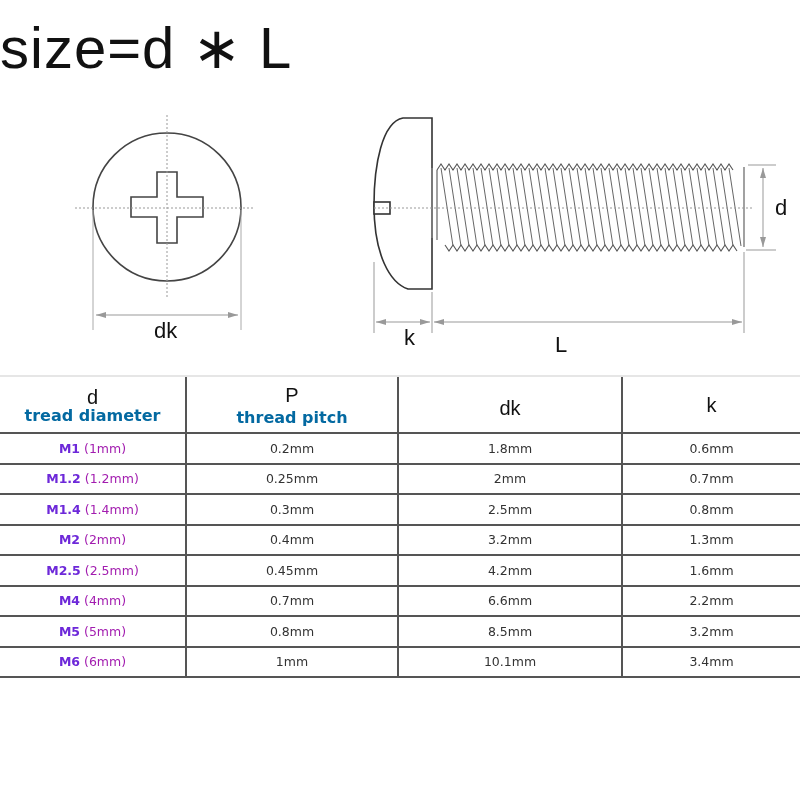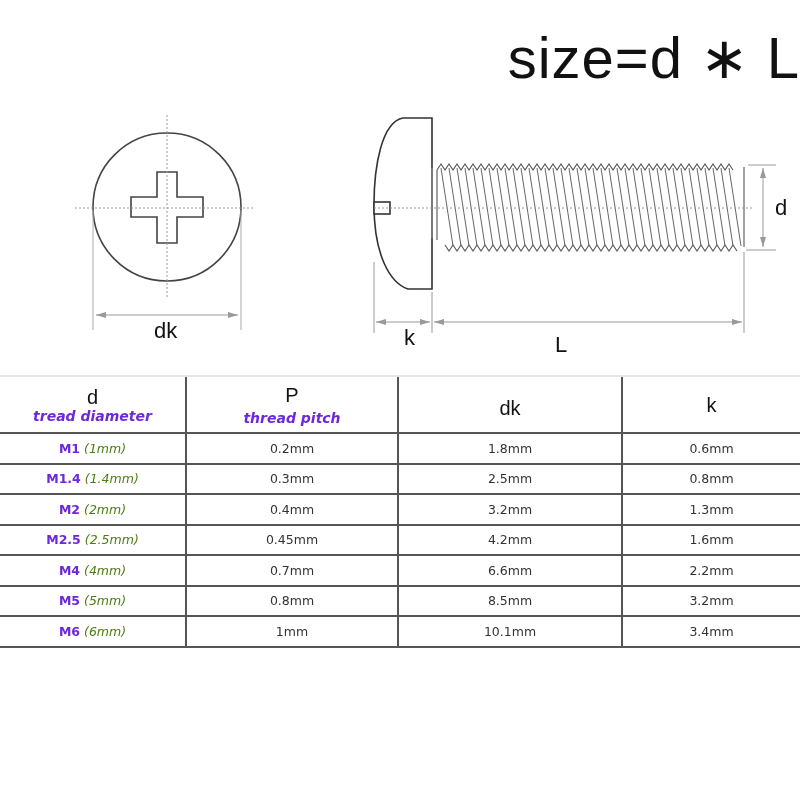--- a/index.html
+++ b/index.html
@@ -4,7 +4,7 @@
 <style>
   html, body { margin: 0; padding: 0; background: #ffffff; }
   body { width: 800px; height: 800px; position: relative; overflow: hidden; font-family: "Liberation Sans", sans-serif; color: #1a1a1a; }
-  .title { position: absolute; left: 0; top: 24px; width: 800px; text-align: right; font-size: 58px; font-family: "Liberation Sans", sans-serif; letter-spacing: 1px; color: #111; }
+  .title { position: absolute; left: 0; top: 14px; width: 800px; text-align: left; font-size: 58px; font-family: "Liberation Sans", sans-serif; letter-spacing: 1px; color: #111; }
   .diagram { position: absolute; left: 0; top: 100px; width: 800px; height: 270px; }
   .diagram svg { position: absolute; left: 0; top: 0; }
   .dim-label { position: absolute; font-size: 22px; color: #111; font-family: "Liberation Sans", sans-serif; }

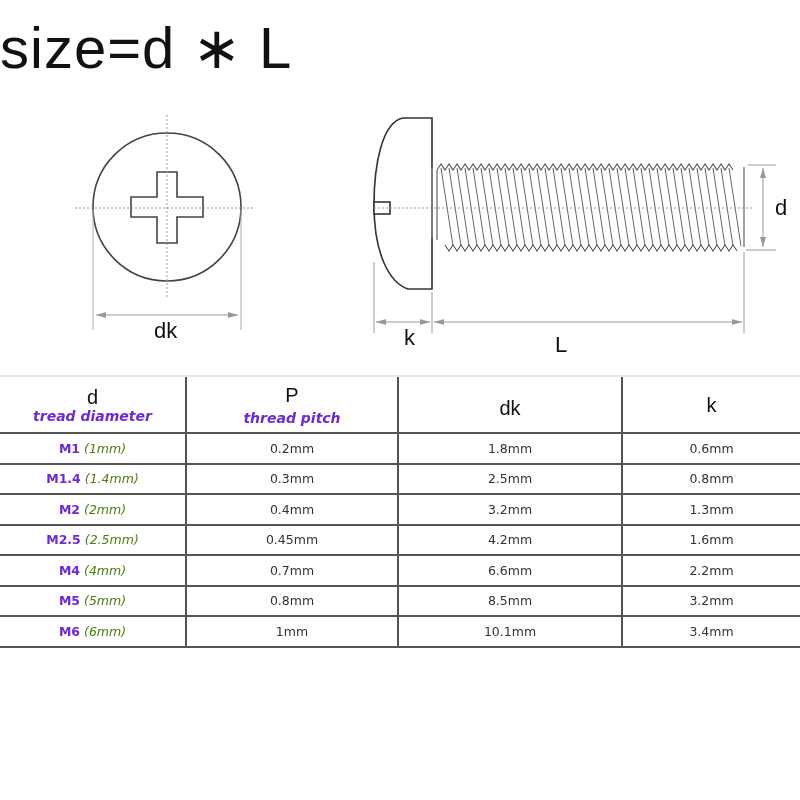--- a/index.html
+++ b/index.html
@@ -16,7 +16,7 @@
   thead tr { height: 57px; }
   thead th { border-top: 2px solid #e6e6e6; vertical-align: middle; font-weight: normal; }
   .h-main { font-family: "Liberation Sans", sans-serif; font-size: 20px; line-height: 22px; color: #111; }
-  .h-sub { font-size: 14px; font-weight: bold; color: #6d28d9; line-height: 16px; font-style: italic; }
+  .h-sub { font-size: 16px; font-weight: bold; color: #0369a1; line-height: 16px; }
   tbody tr { height: 30.5px; }
   td { font-size: 12.5px; color: #333; }
   .m-bold { font-weight: bold; color: #6d28d9; }

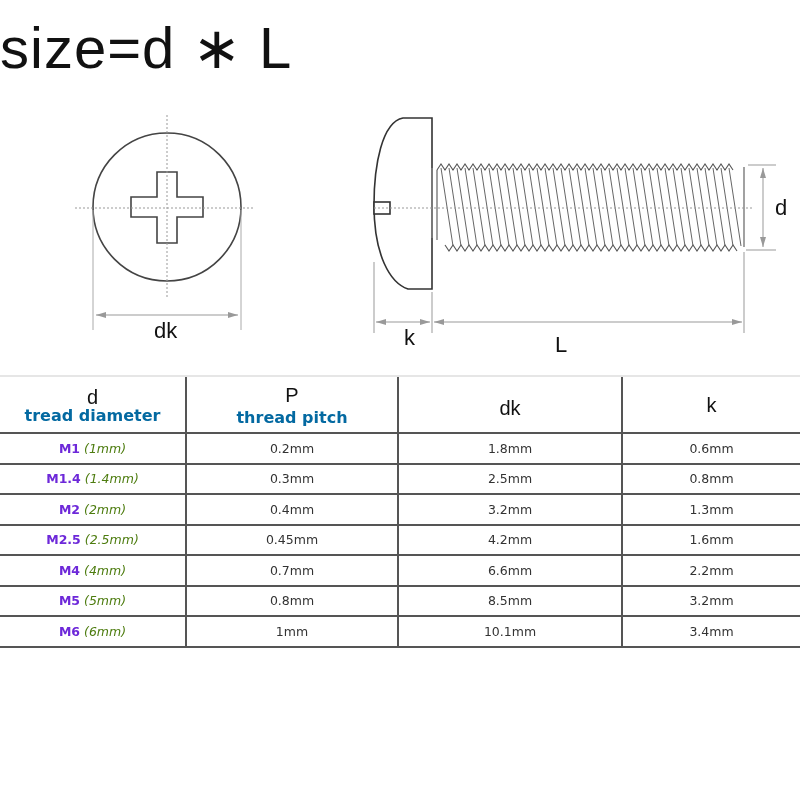--- a/index.html
+++ b/index.html
@@ -20,7 +20,7 @@
   tbody tr { height: 30.5px; }
   td { font-size: 12.5px; color: #333; }
   .m-bold { font-weight: bold; color: #6d28d9; }
-  .m-paren { color: #4d7c0f; font-style: italic; }
+  .m-paren { color: #a21caf; }
 </style>
 </head>
 <body>

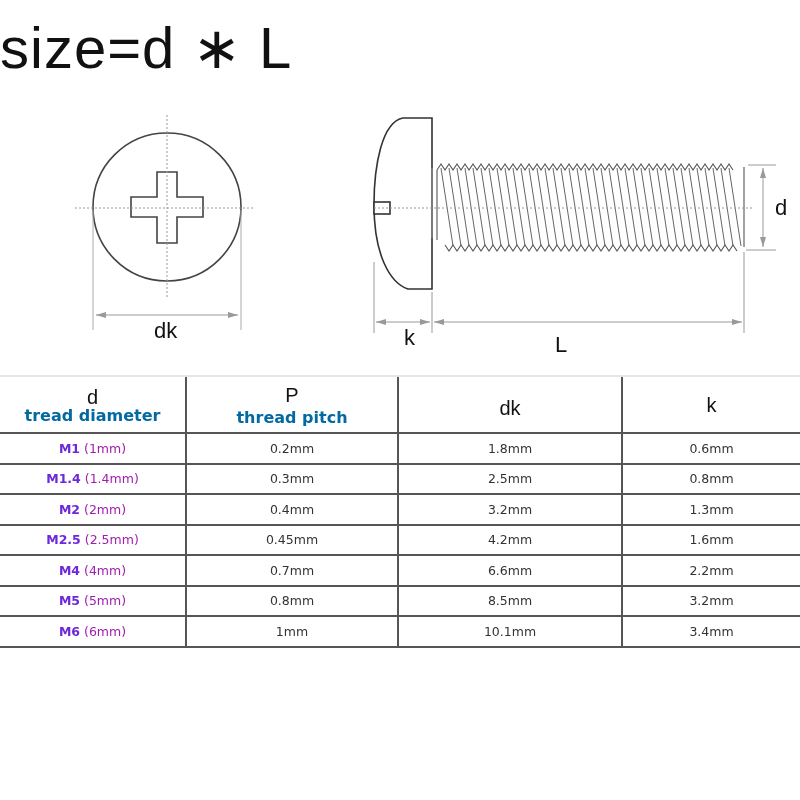--- a/index.html
+++ b/index.html
@@ -150,6 +150,12 @@
         <td>0.6mm</td>
       </tr>
       <tr>
+        <td><span class="m-bold">M1.2</span> <span class="m-paren">(1.2mm)</span></td>
+        <td>0.25mm</td>
+        <td>2mm</td>
+        <td>0.7mm</td>
+      </tr>
+      <tr>
         <td><span class="m-bold">M1.4</span> <span class="m-paren">(1.4mm)</span></td>
         <td>0.3mm</td>
         <td>2.5mm</td>

